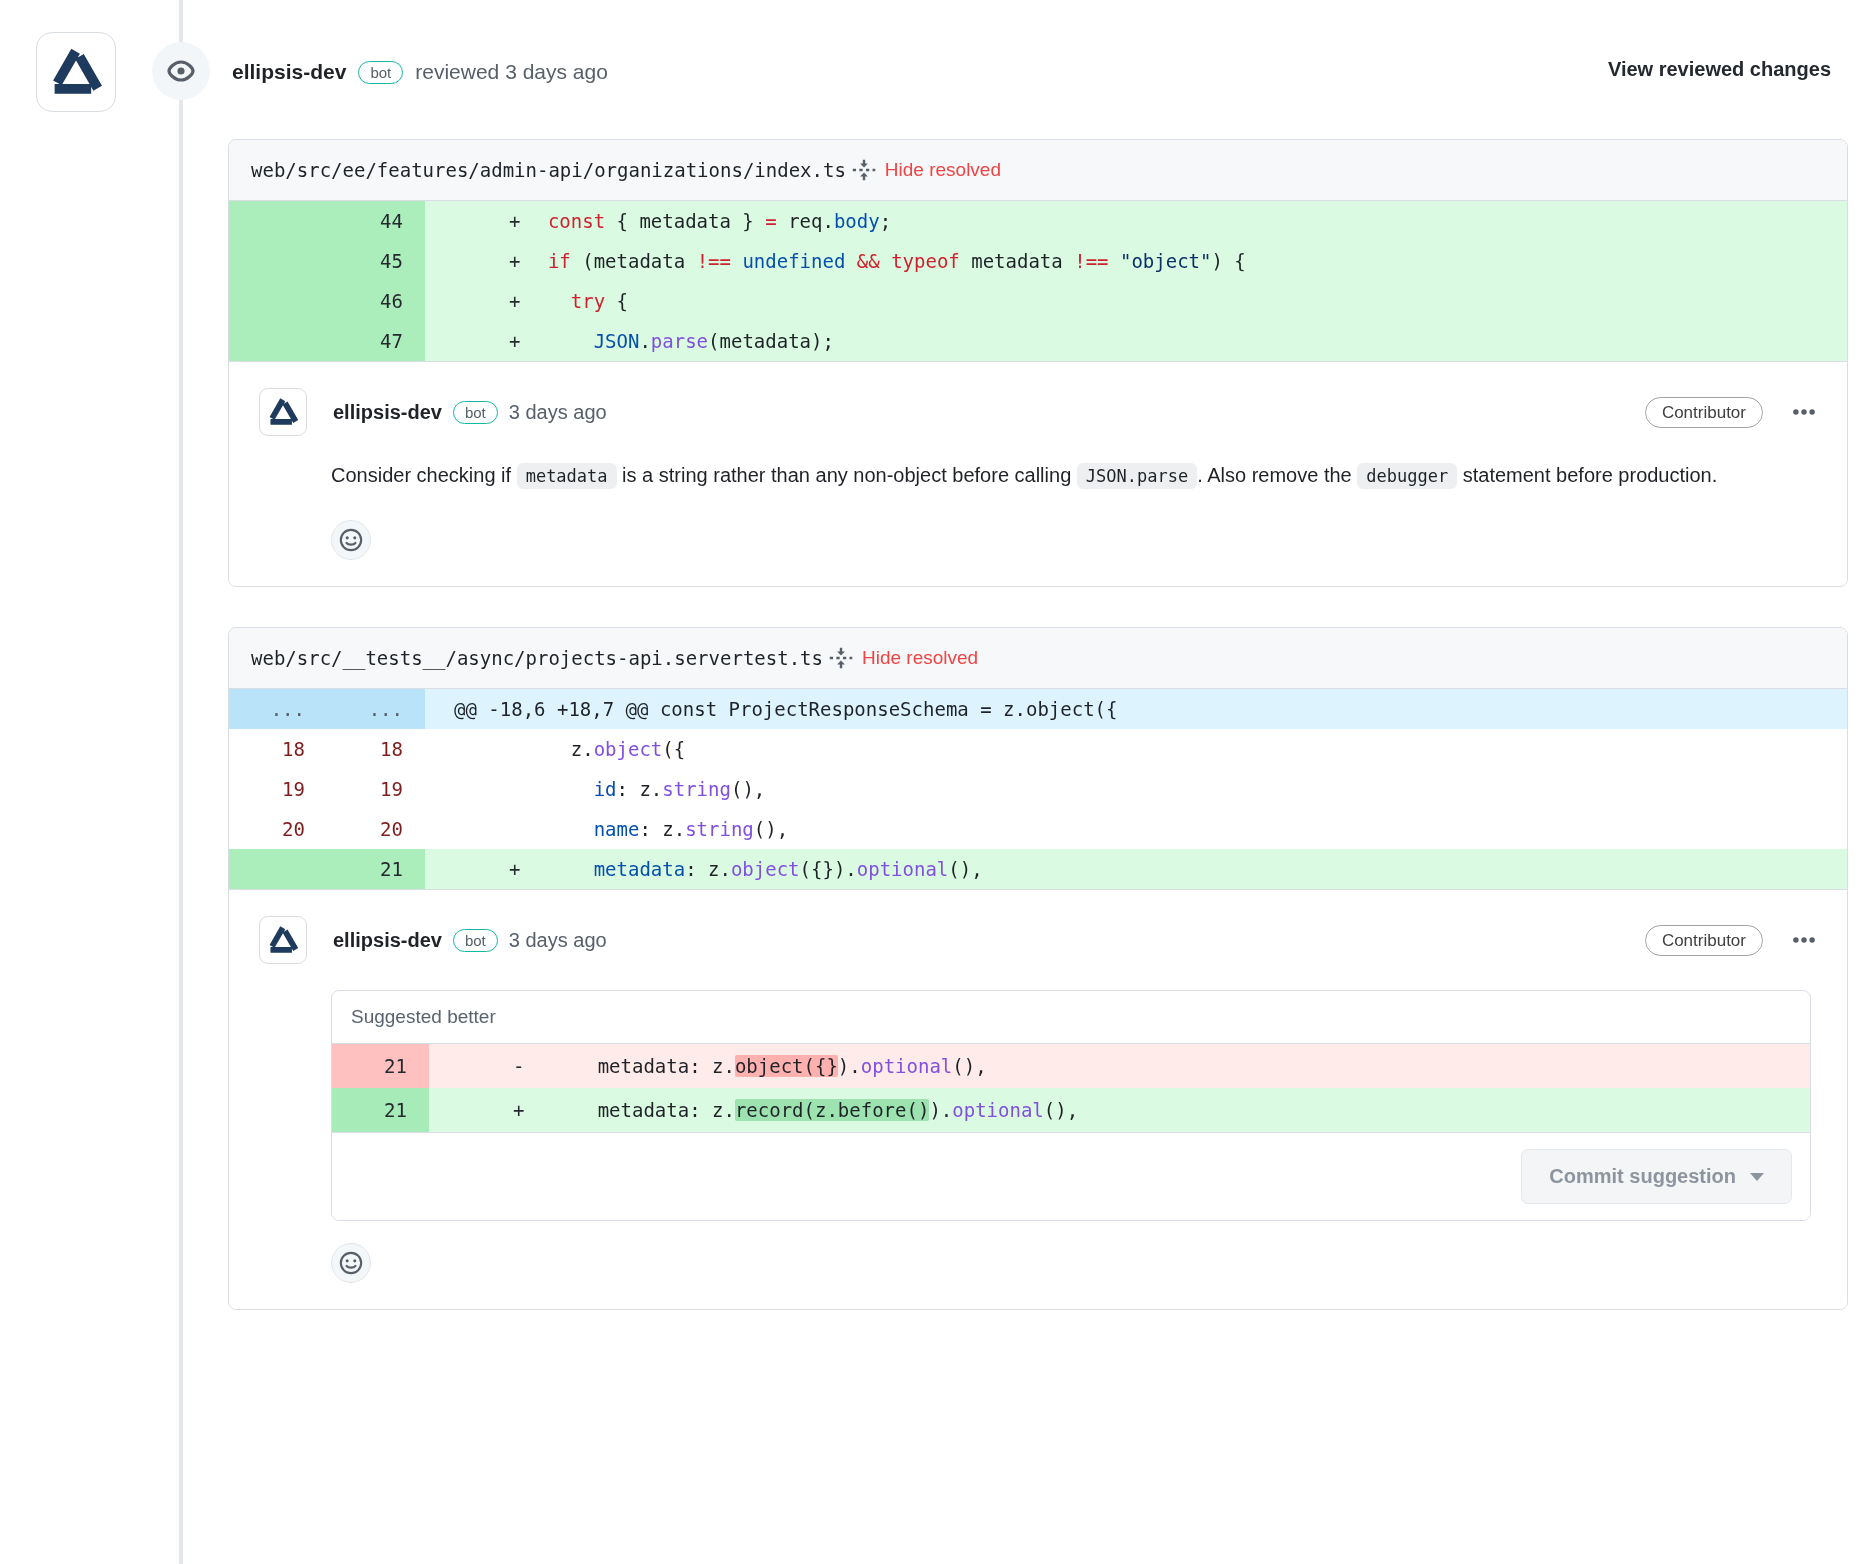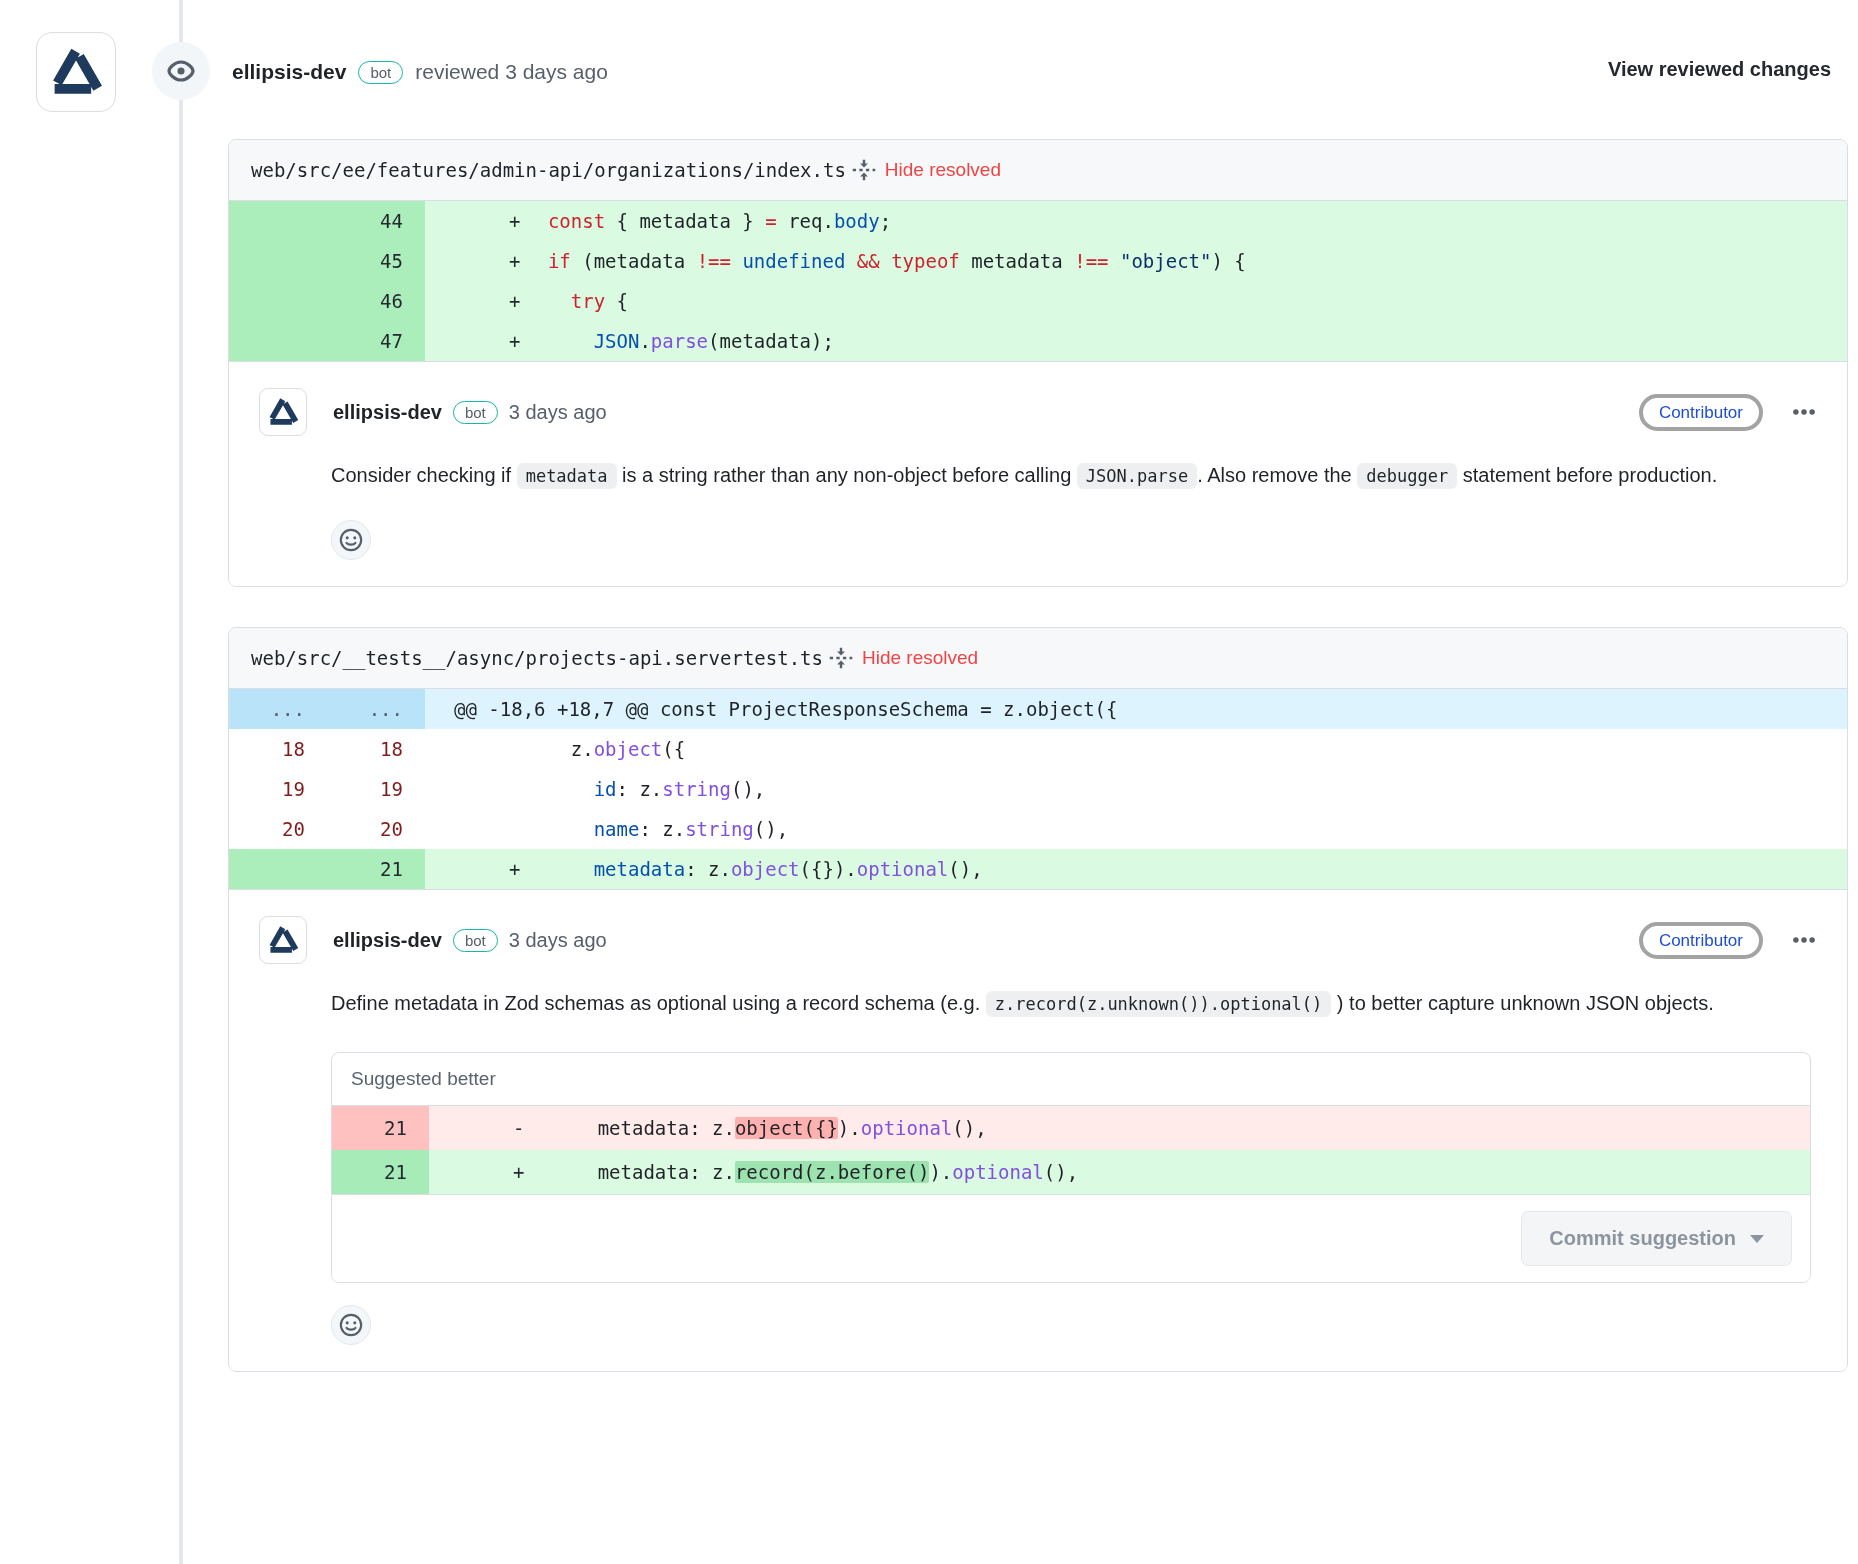--- a/index.html
+++ b/index.html
@@ -56,7 +56,7 @@
   .c-name{font-size:20px;font-weight:bold;color:#1f2328;cursor:pointer;}
   .c-time{font-size:20px;color:#57606a;cursor:pointer;}
   .c-right{display:flex;align-items:center;gap:28px;}
-  .role-pill{font-size:17px;color:#1d4ed8;border:4px solid #a3a3a3;border-radius:999px;padding:6px 16px;line-height:1;}
+  .role-pill{font-size:17px;color:#404040;border:1px solid #a3a3a3;border-radius:999px;padding:6px 16px;line-height:1;}
   .kebab{cursor:pointer;display:flex;align-items:center;}
   .c-body{margin:18px 0 0 72px;font-size:20px;line-height:43px;color:#1f2328;max-width:1490px;}
   .inline-code{font-family:"DejaVu Sans Mono",monospace;font-size:17px;background:rgba(175,184,193,.22);

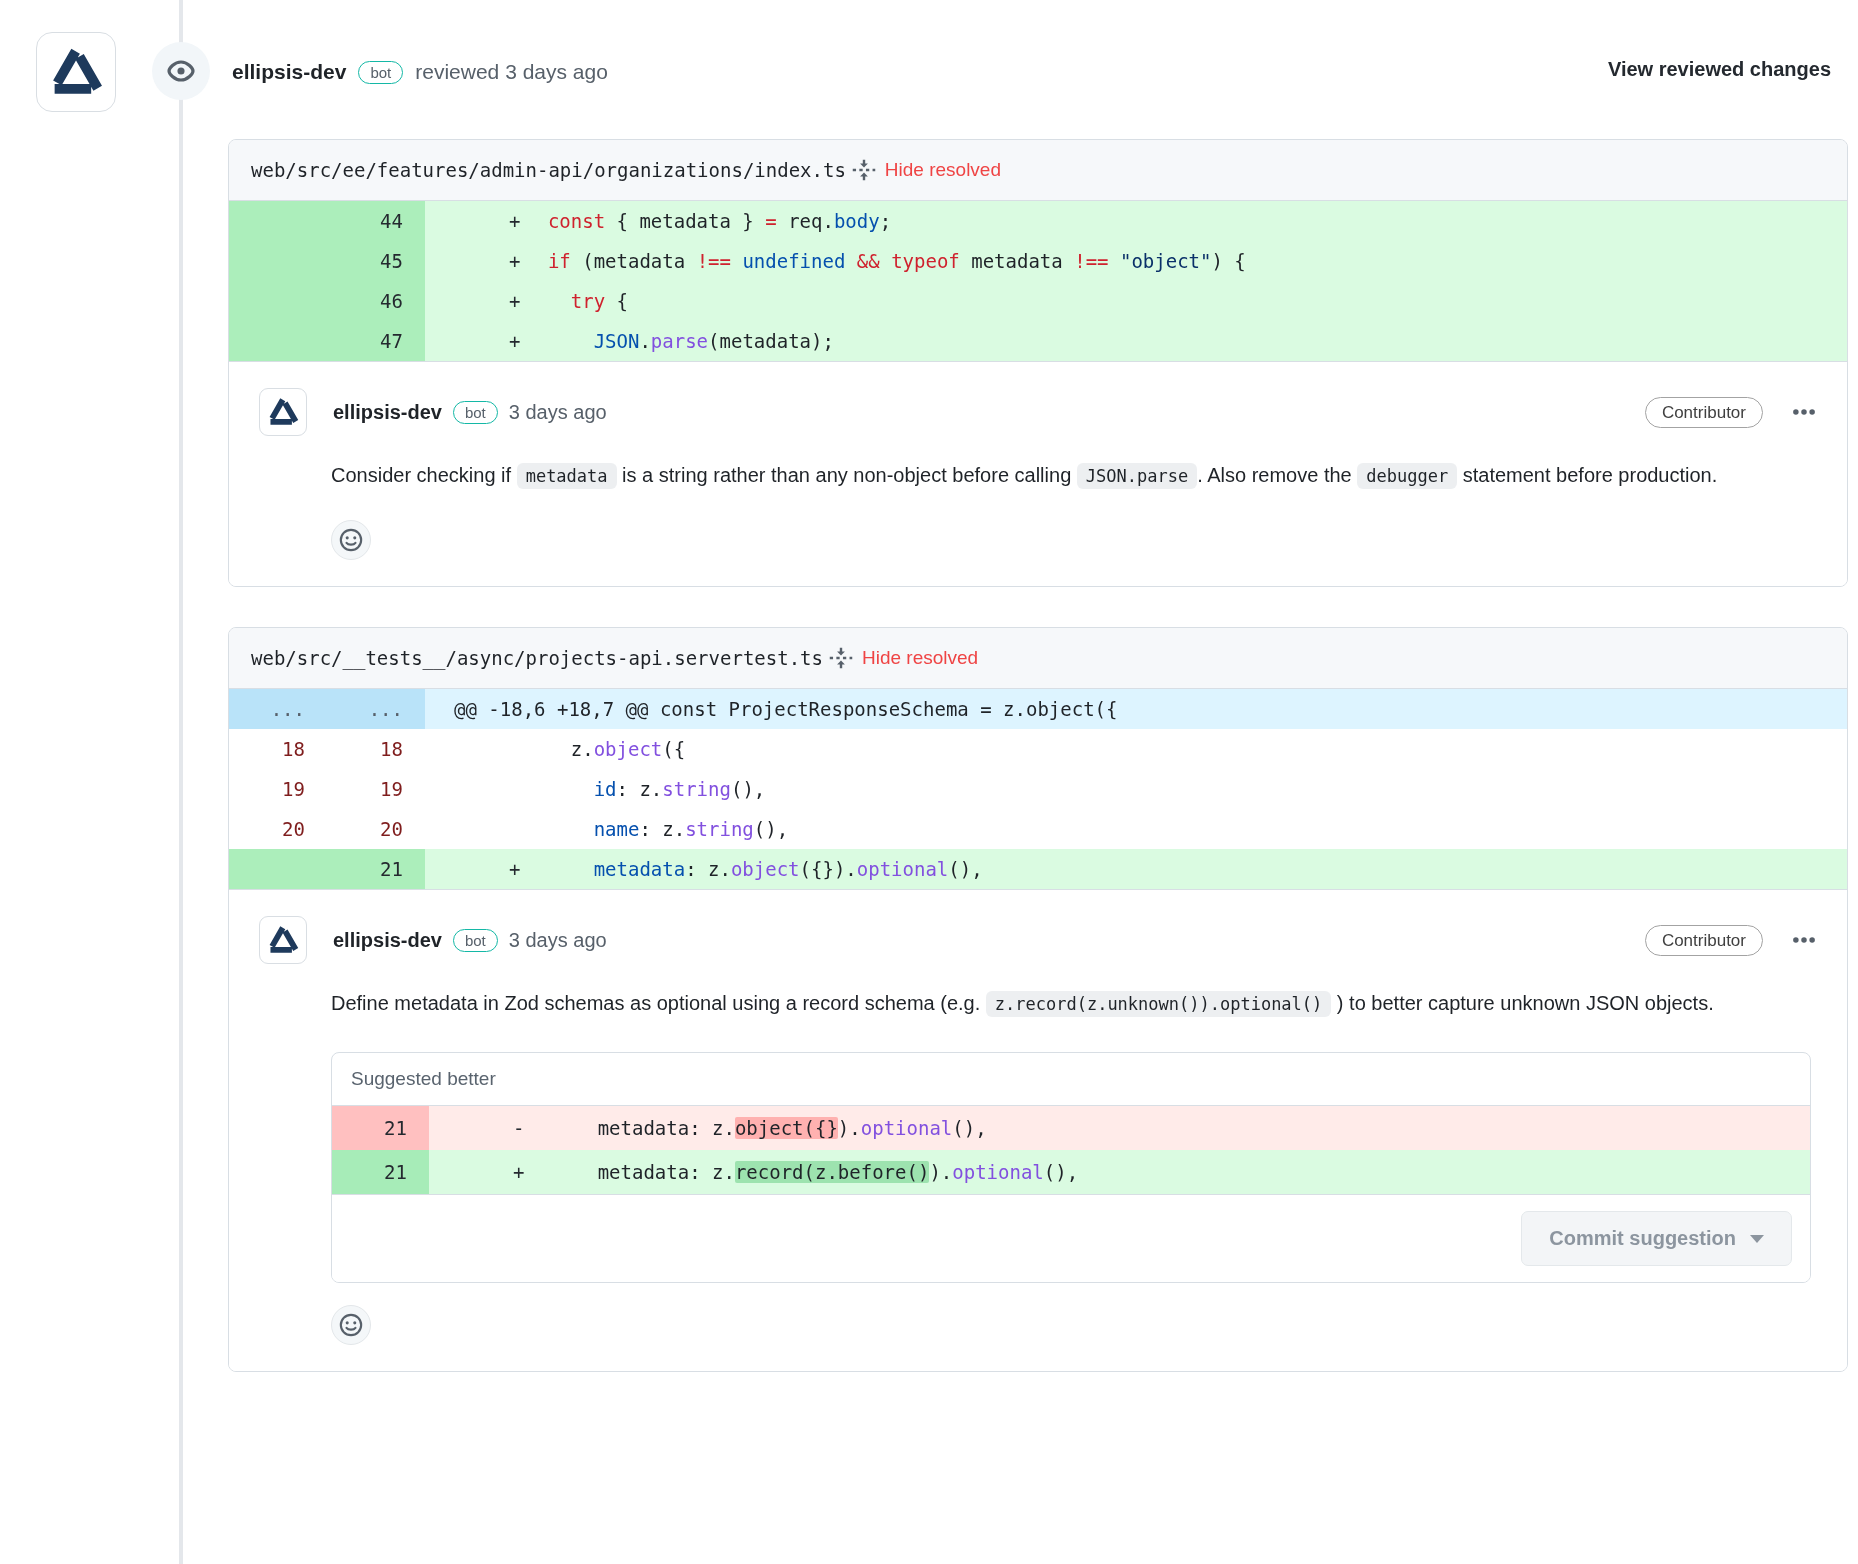--- a/index.html
+++ b/index.html
@@ -201,7 +201,6 @@
             </span>
           </div>
         </div>
-        <div class="c-body">Define metadata in Zod schemas as optional using a record schema (e.g. <span class="inline-code">z.record(z.unknown()).optional()</span> ) to better capture unknown JSON objects.</div>
 
         <div class="suggestion">
           <div class="sug-title">Suggested better</div>

